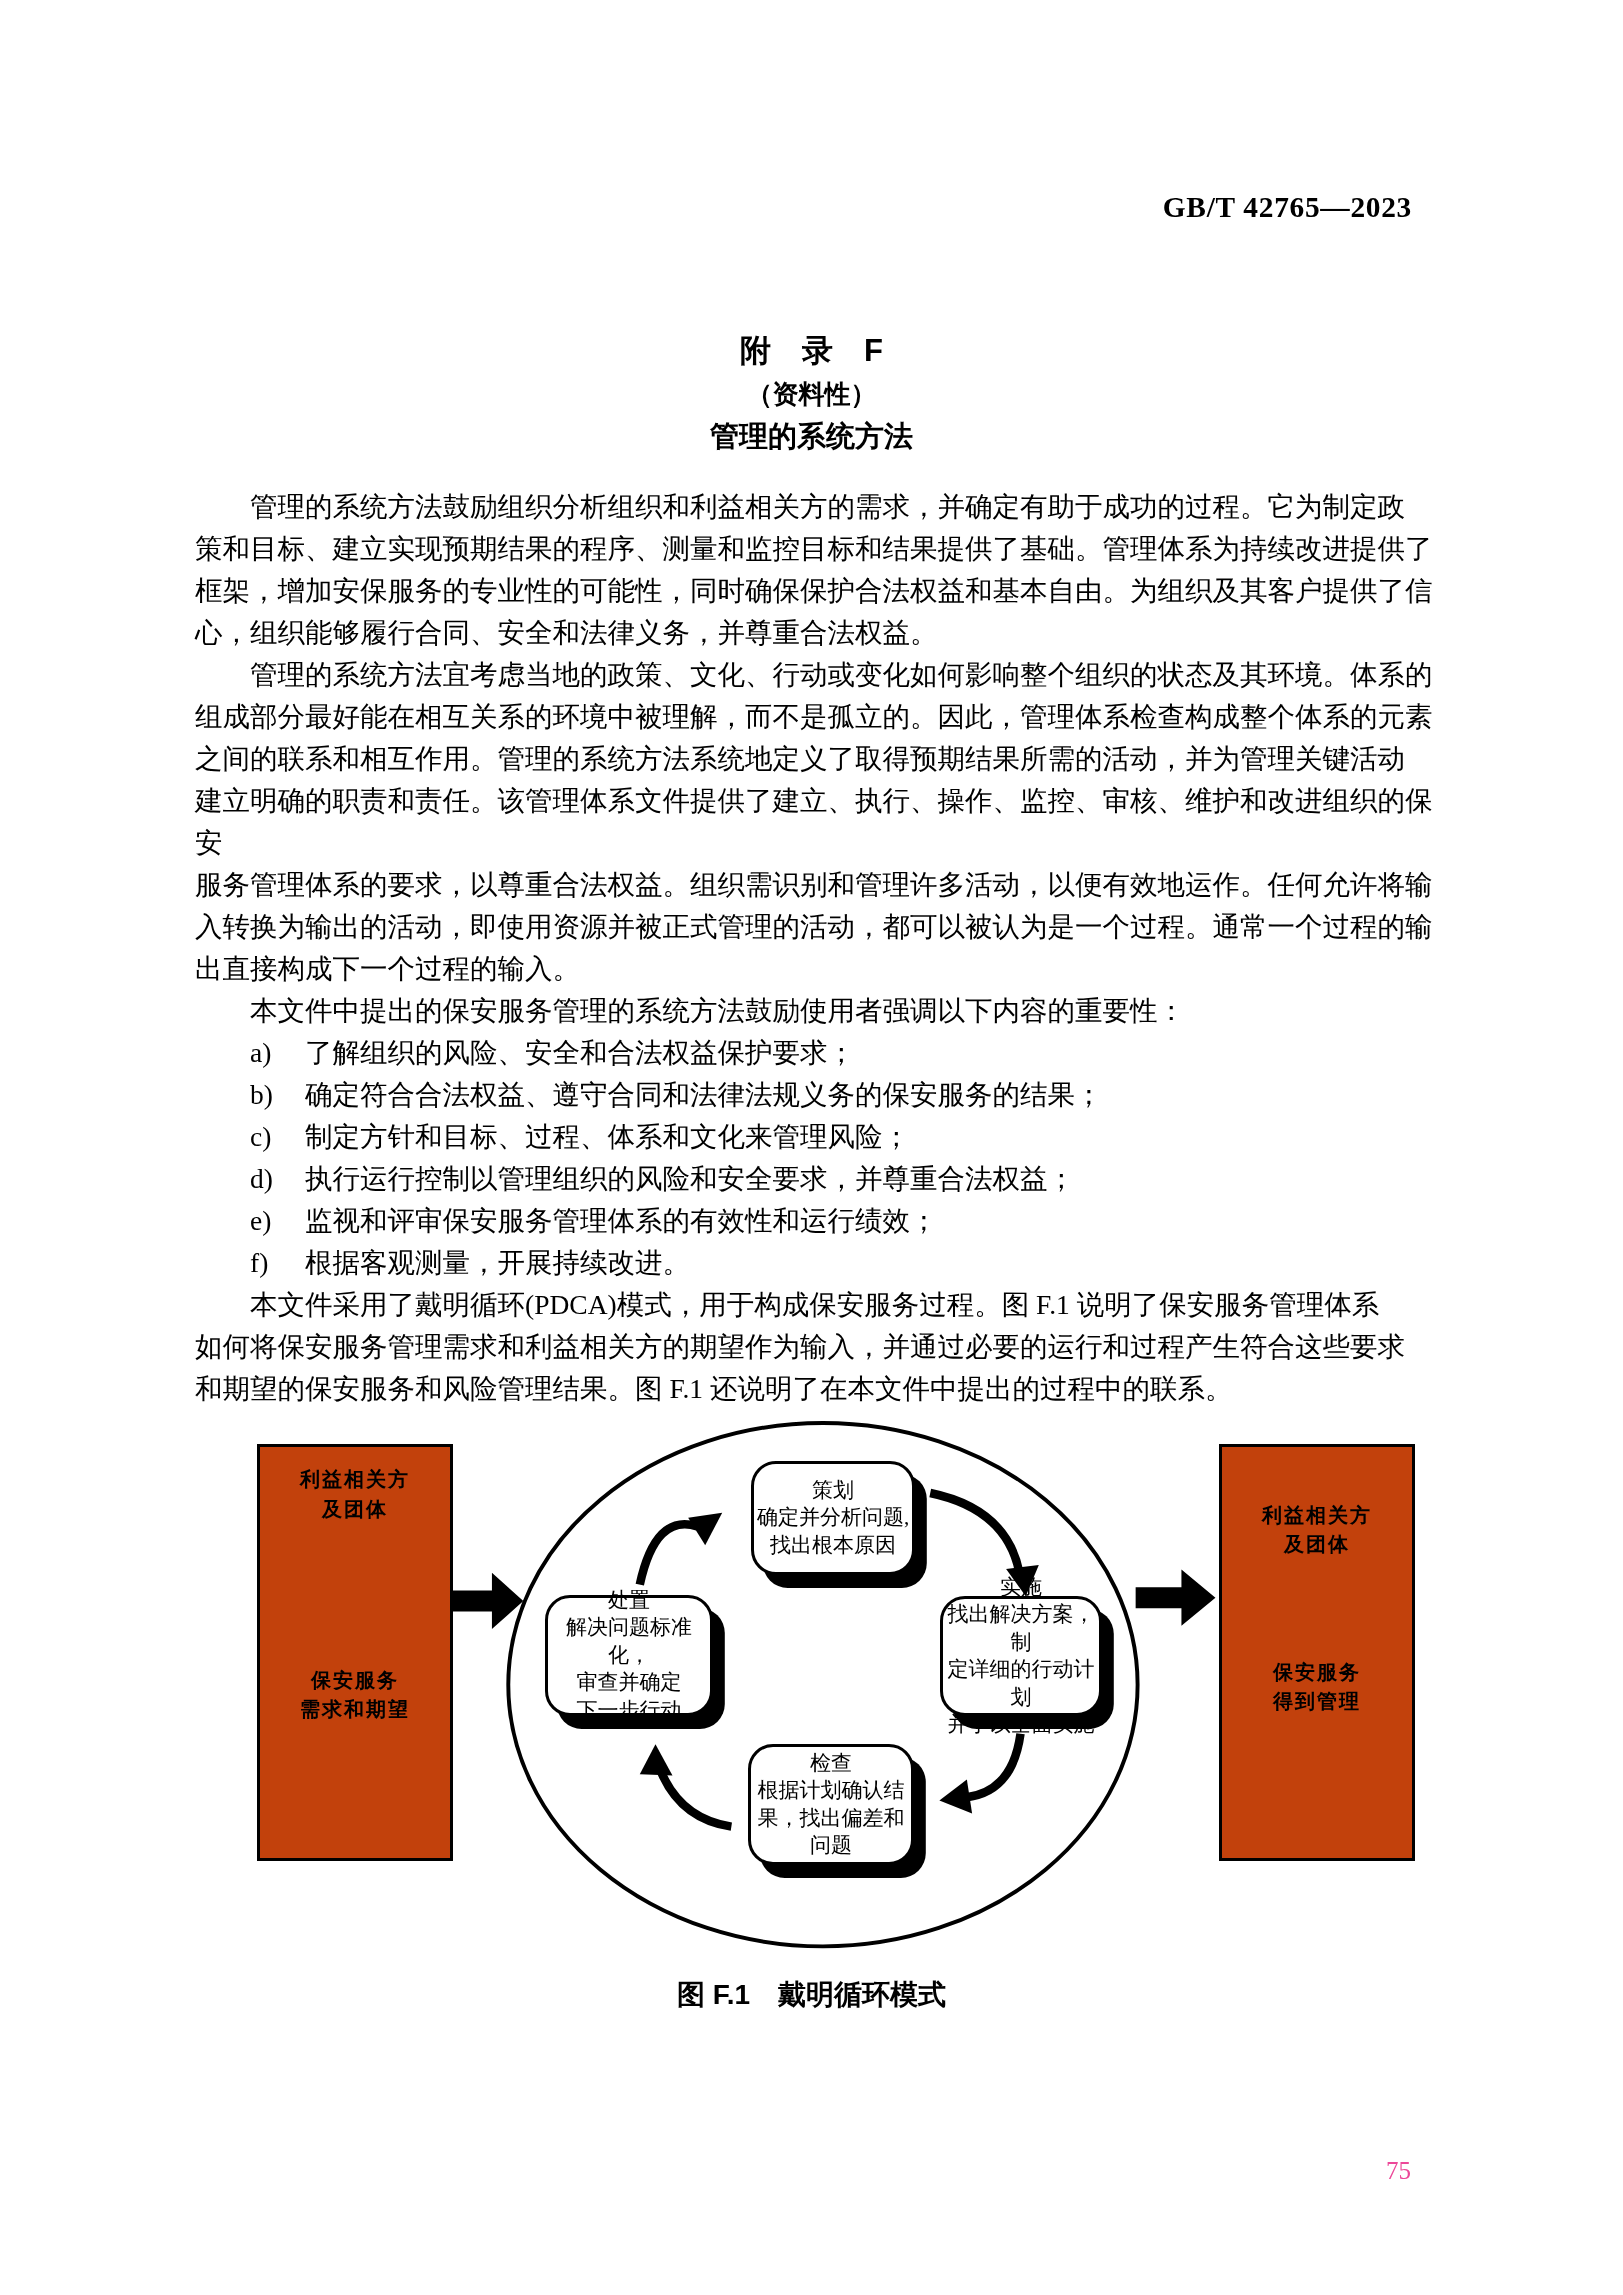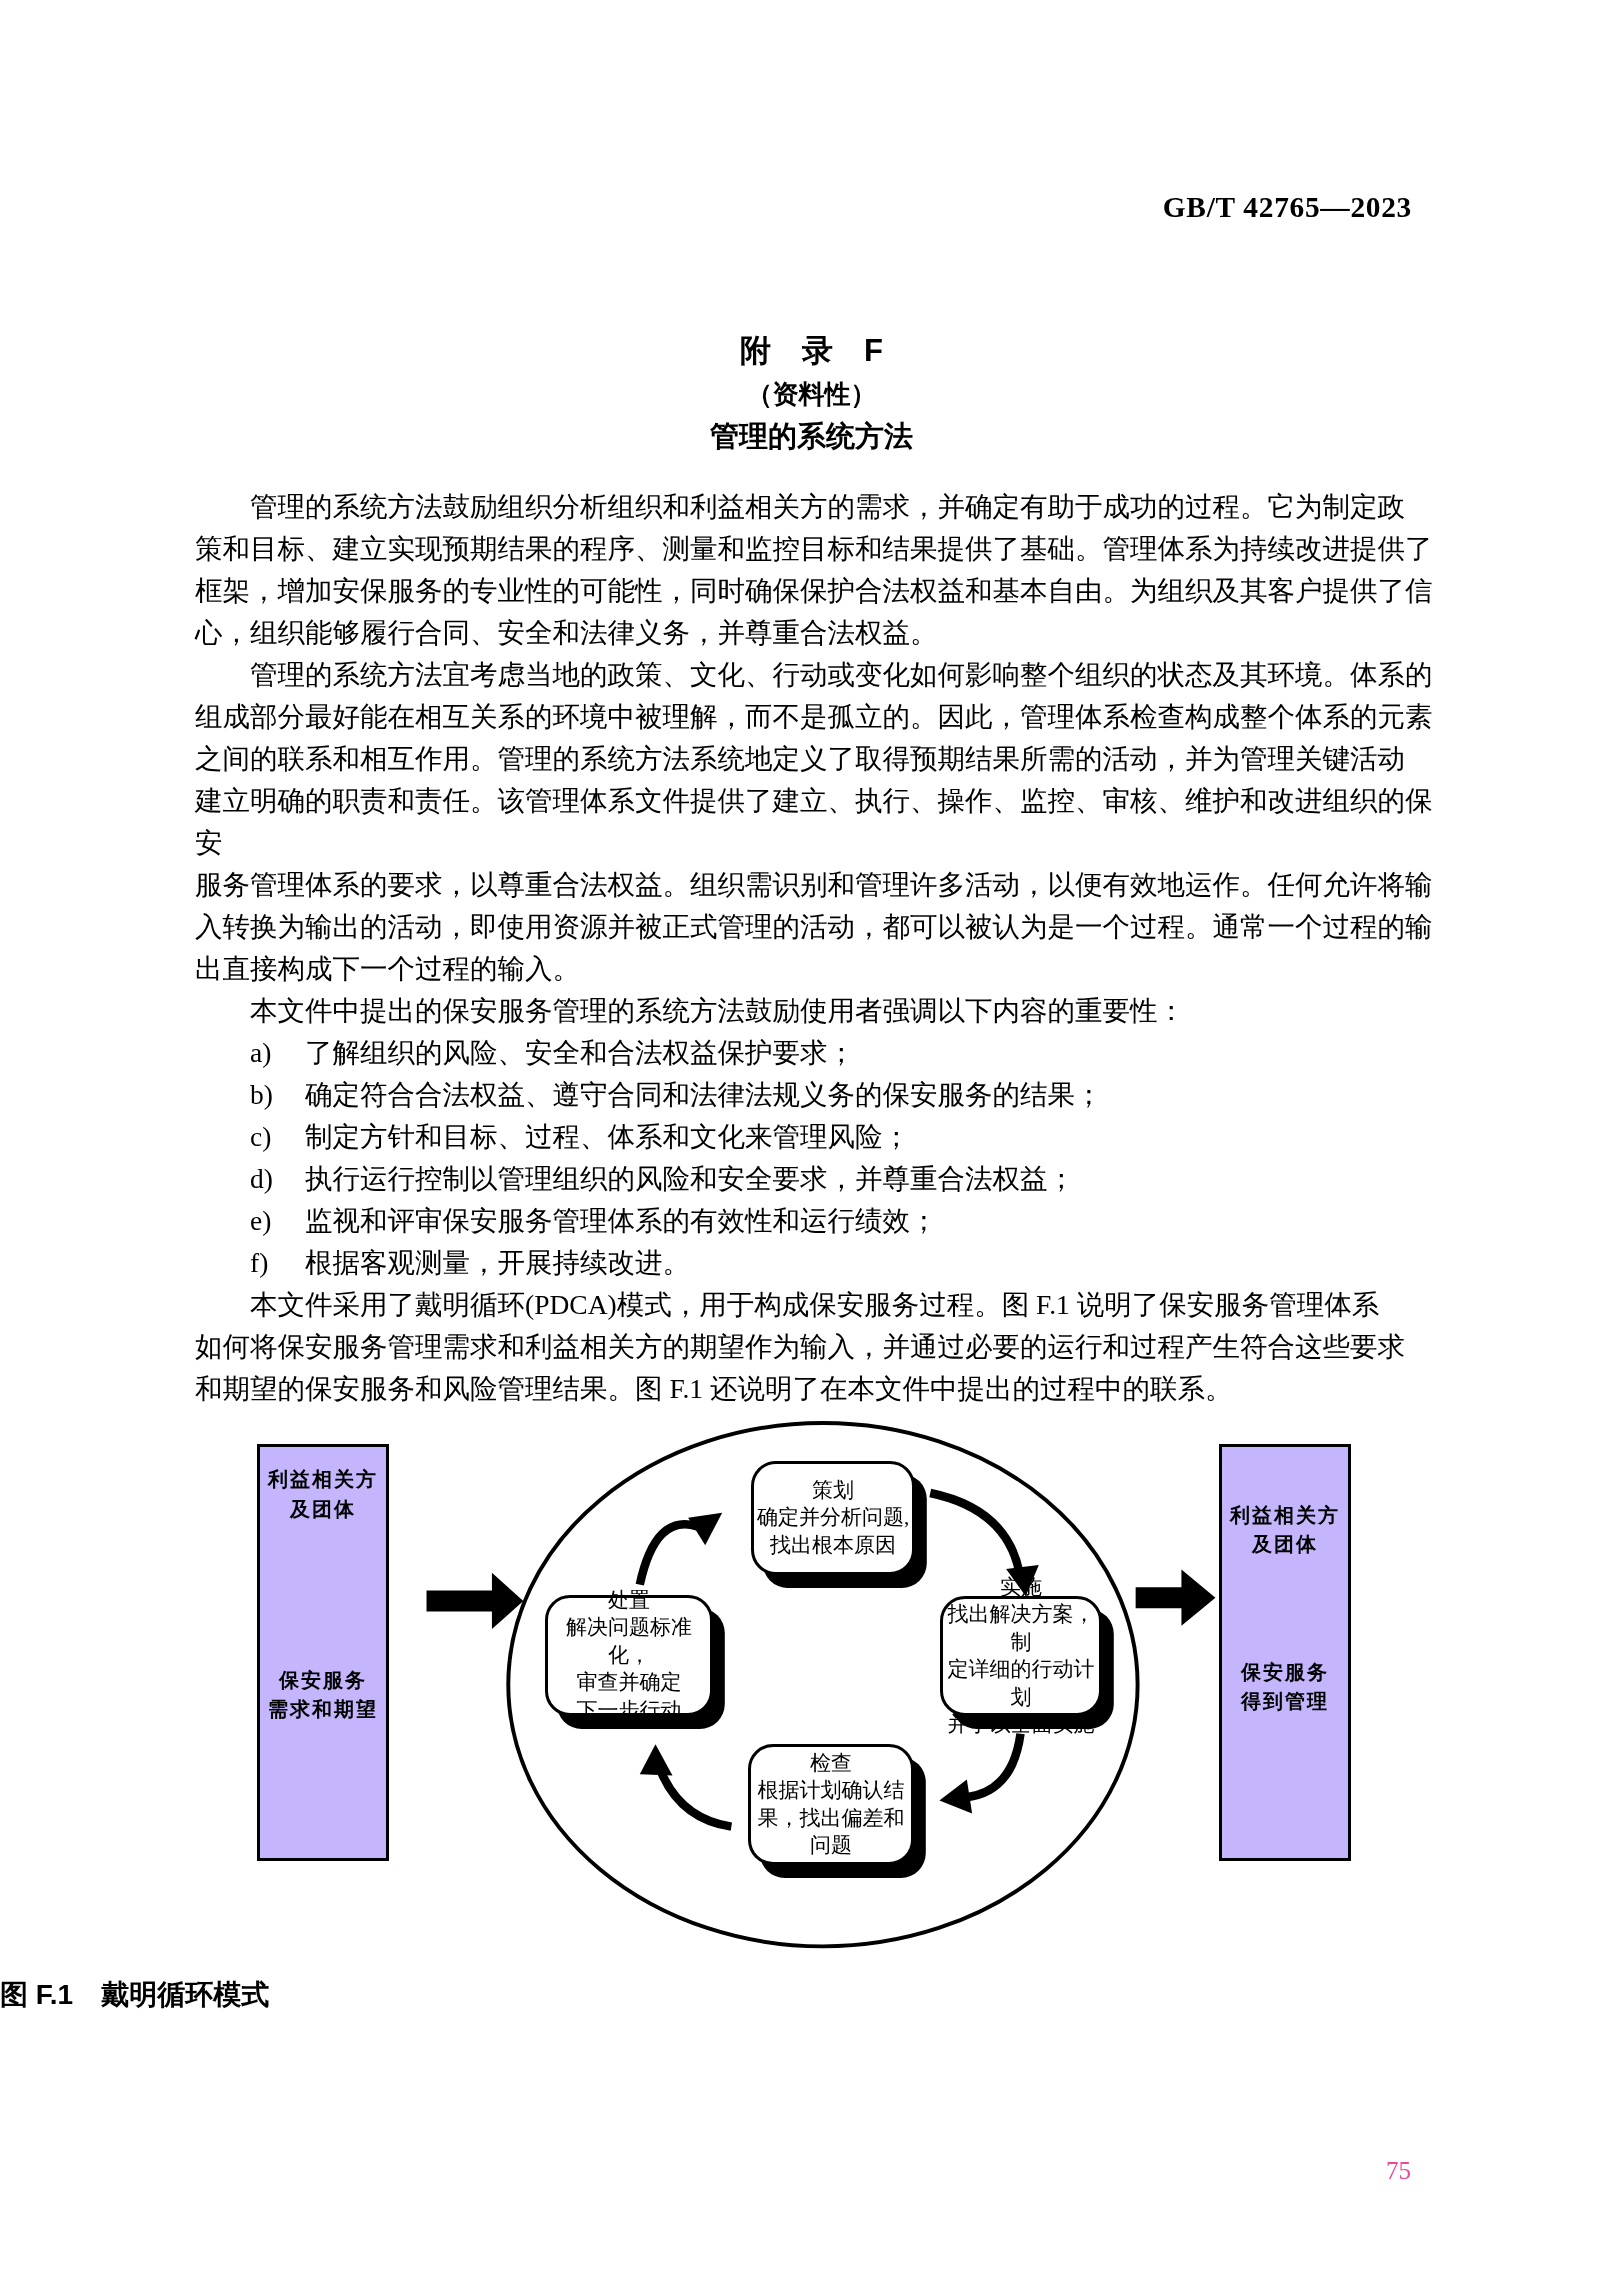--- a/index.html
+++ b/index.html
@@ -39,8 +39,8 @@
   .figure{position:absolute;top:1400px;left:0;width:1623px;height:589px;}
   .figure svg{position:absolute;top:0;left:0;}
   .side-box{
-    position:absolute;width:132px;height:417px;
-    border:3.3px solid #000;background:#c4b5fd;box-sizing:border-box;
+    position:absolute;width:196px;height:417px;
+    border:3.3px solid #000;background:#c2410c;box-sizing:border-box;
     text-align:center;
     font-size:20px;font-weight:bold;letter-spacing:2px;line-height:29.4px;
   }

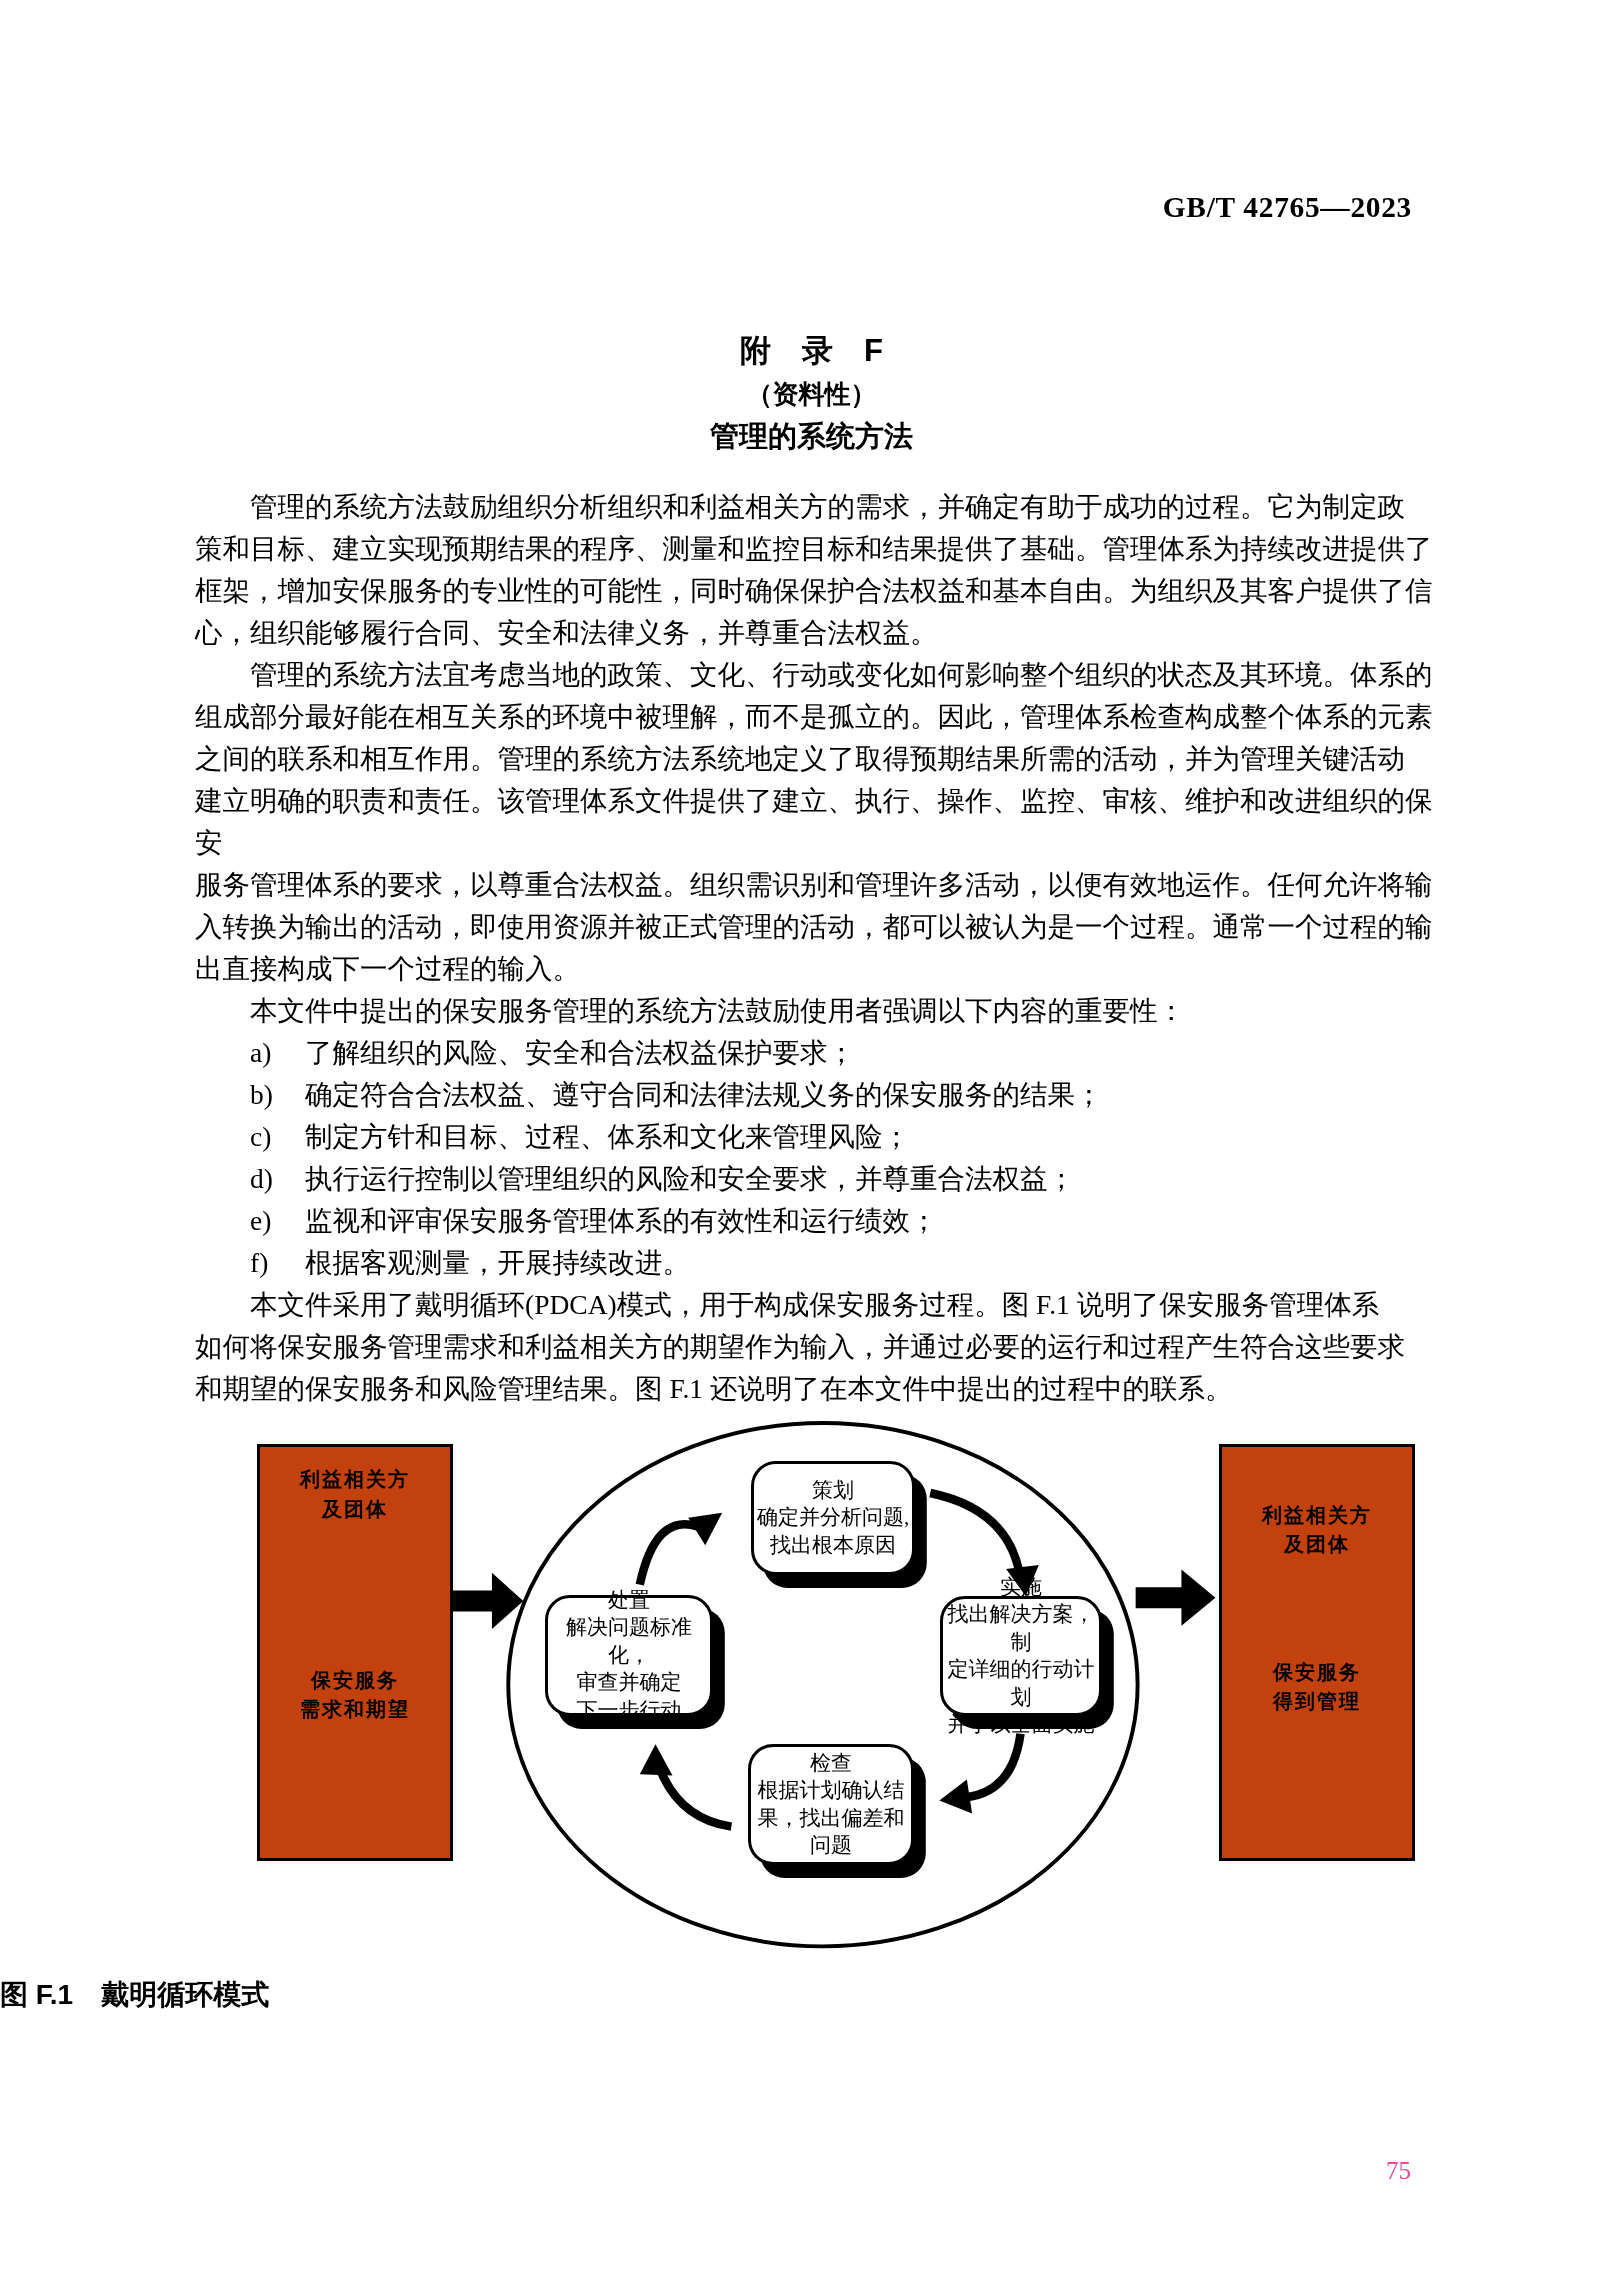--- a/index.html
+++ b/index.html
@@ -66,7 +66,7 @@
   .pdca-act{left:545px;top:195px;width:168px;height:121px;}
   .figure-caption{
     position:absolute;top:1976px;left:0;width:1623px;
-    text-align:left;font-size:28px;font-weight:bold;
+    text-align:center;font-size:28px;font-weight:bold;
     font-family:"Liberation Sans","DejaVu Sans",sans-serif;
   }
   .pdca-note{

